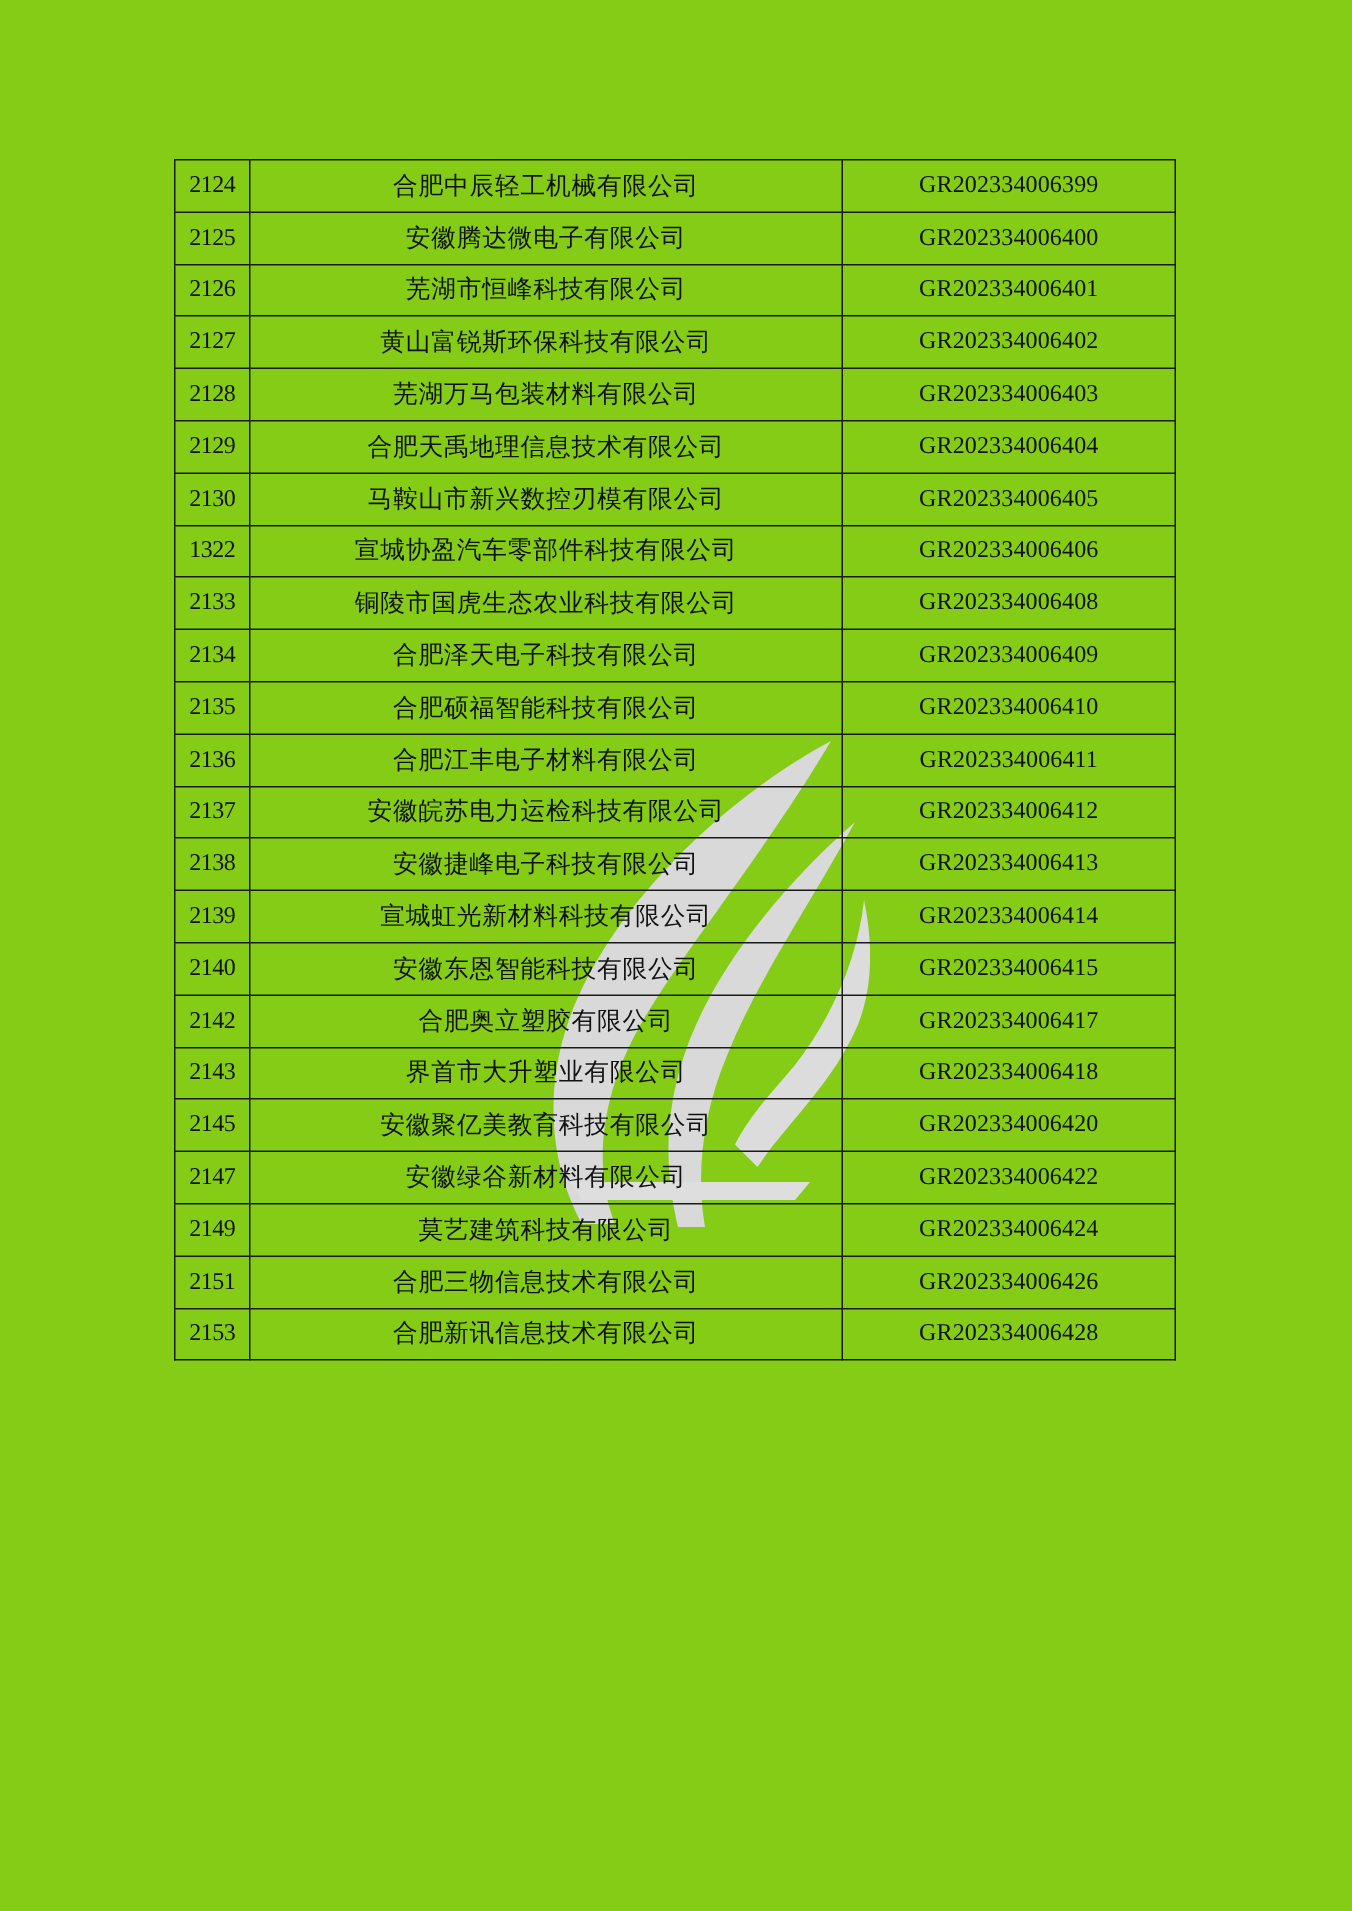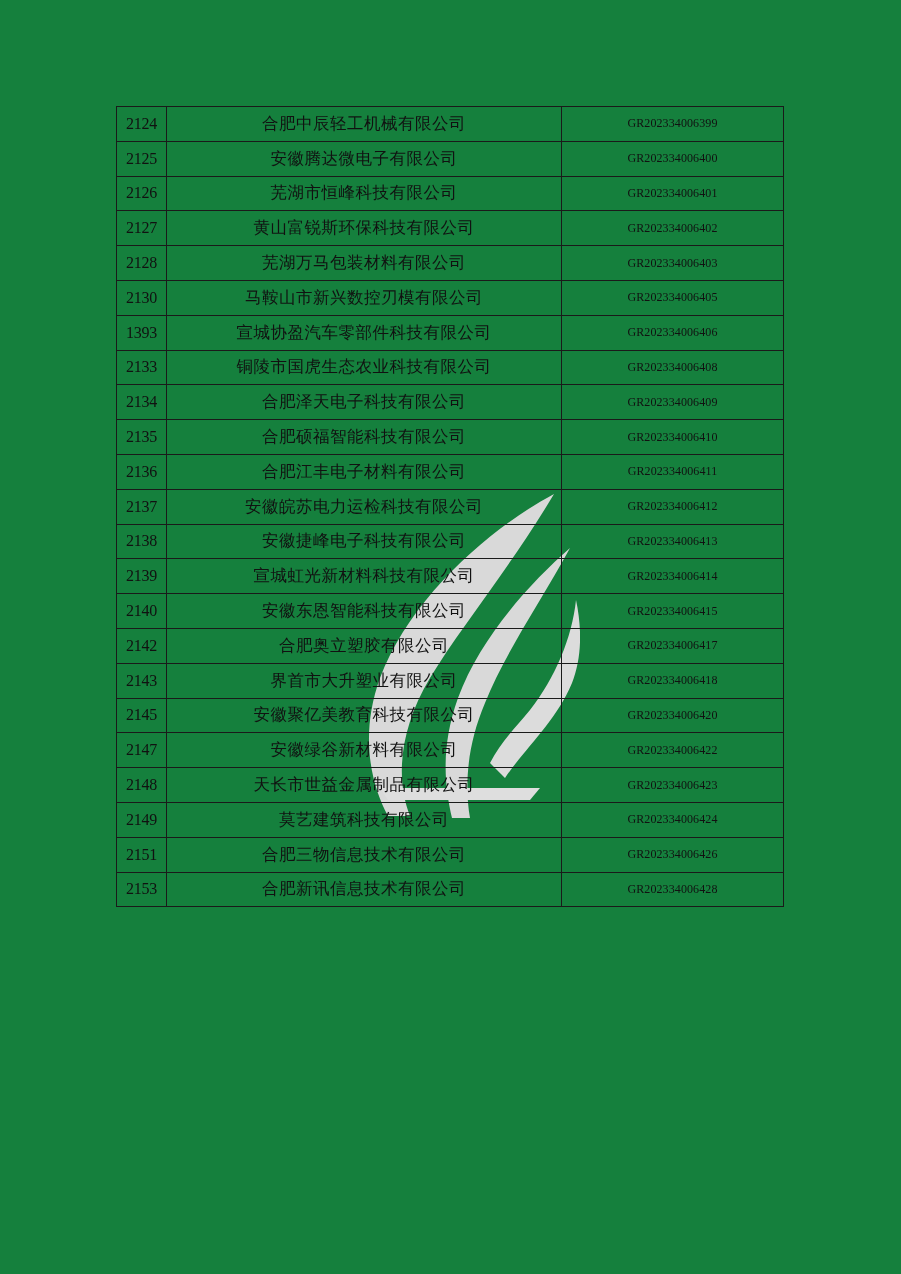--- a/index.html
+++ b/index.html
@@ -20,7 +20,7 @@
       left: 0; top: 0;
       width: 901px;
       height: 1274px;
-      background: #15803d;
+      background: #84cc16;
     }
     .watermark {
       position: absolute;

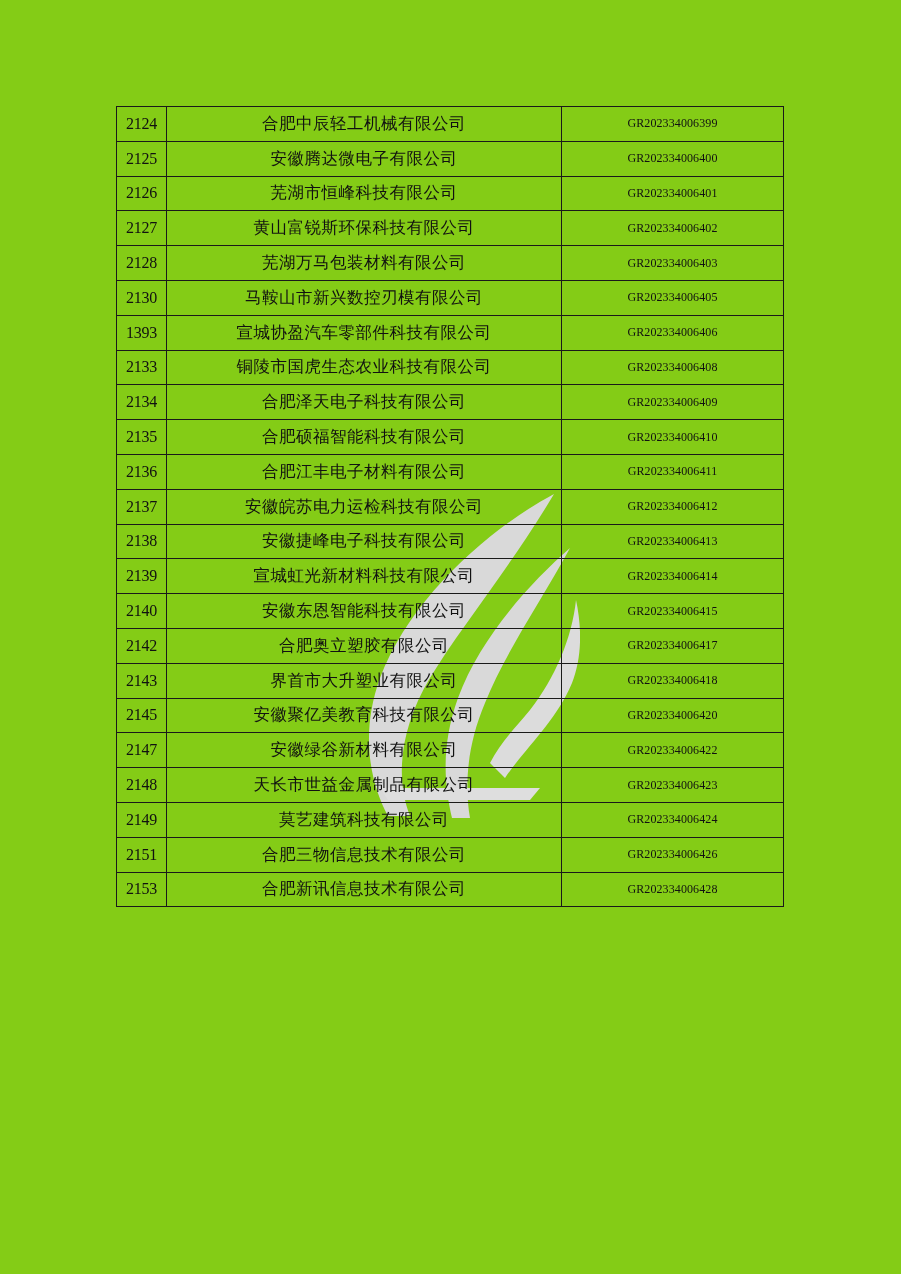--- a/index.html
+++ b/index.html
@@ -67,7 +67,7 @@
       width: 221px;
       text-align: center;
       font-family: "Liberation Serif", "DejaVu Serif", serif;
-      font-size: 12px;
+      font-size: 16px;
       letter-spacing: 0.1px;
     }
   </style>

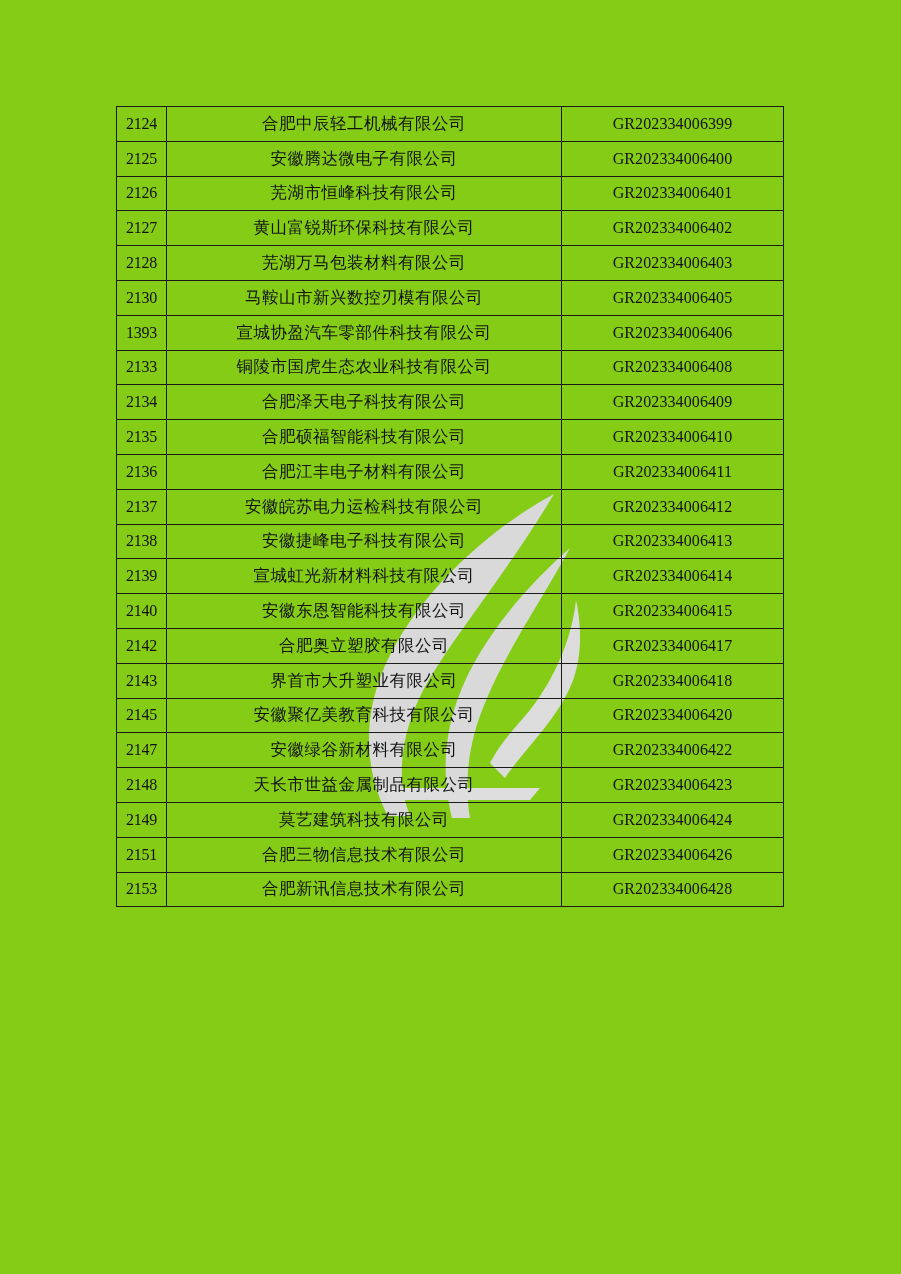--- a/index.html
+++ b/index.html
@@ -115,6 +115,11 @@
           <td class="col-code">GR202334006403</td>
         </tr>
         <tr>
+          <td class="col-no">2129</td>
+          <td class="col-name">合肥天禹地理信息技术有限公司</td>
+          <td class="col-code">GR202334006404</td>
+        </tr>
+        <tr>
           <td class="col-no">2130</td>
           <td class="col-name">马鞍山市新兴数控刃模有限公司</td>
           <td class="col-code">GR202334006405</td>

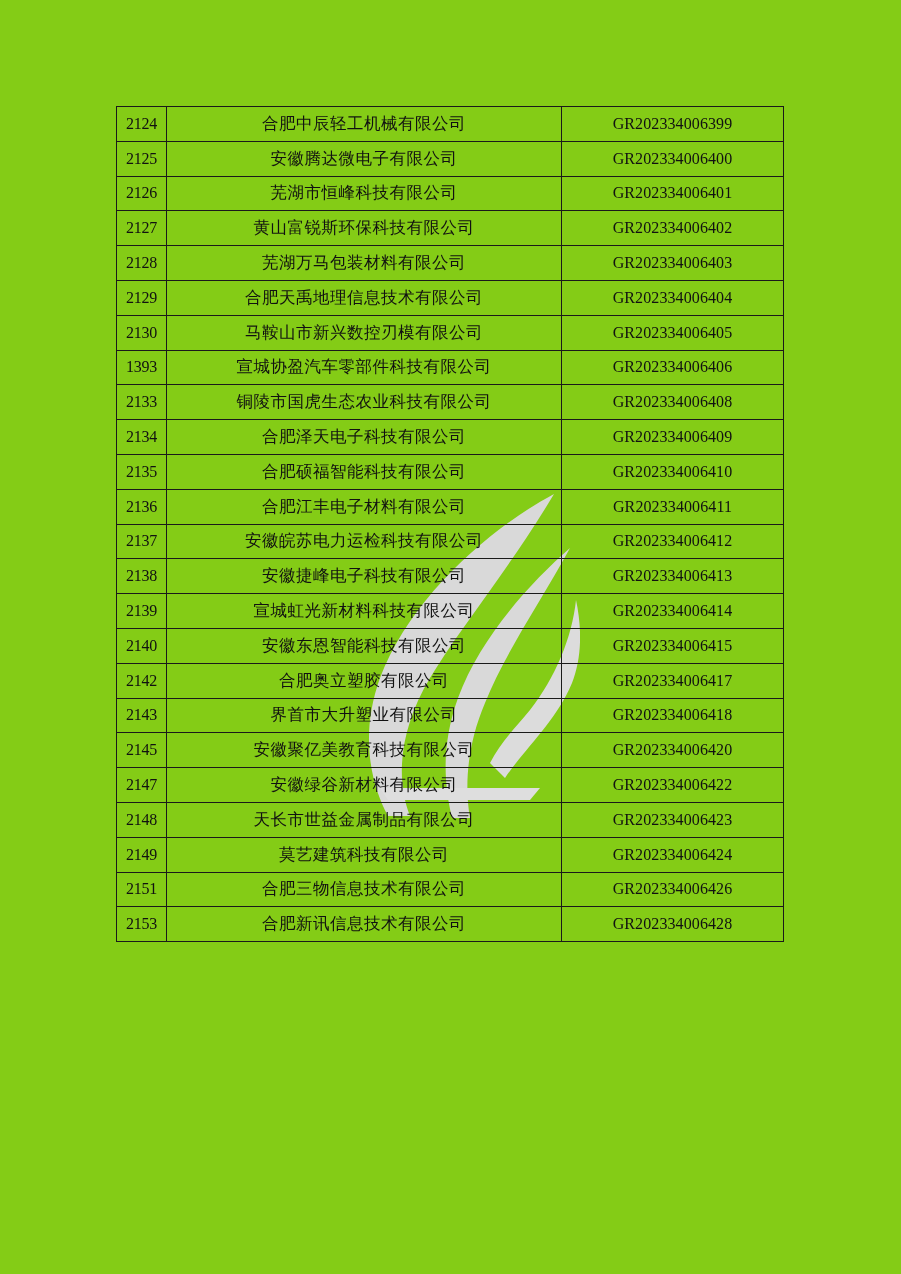--- a/index.html
+++ b/index.html
@@ -125,7 +125,7 @@
           <td class="col-code">GR202334006405</td>
         </tr>
         <tr>
-          <td class="col-no">1393</td>
+          <td class="col-no">1322</td>
           <td class="col-name">宣城协盈汽车零部件科技有限公司</td>
           <td class="col-code">GR202334006406</td>
         </tr>

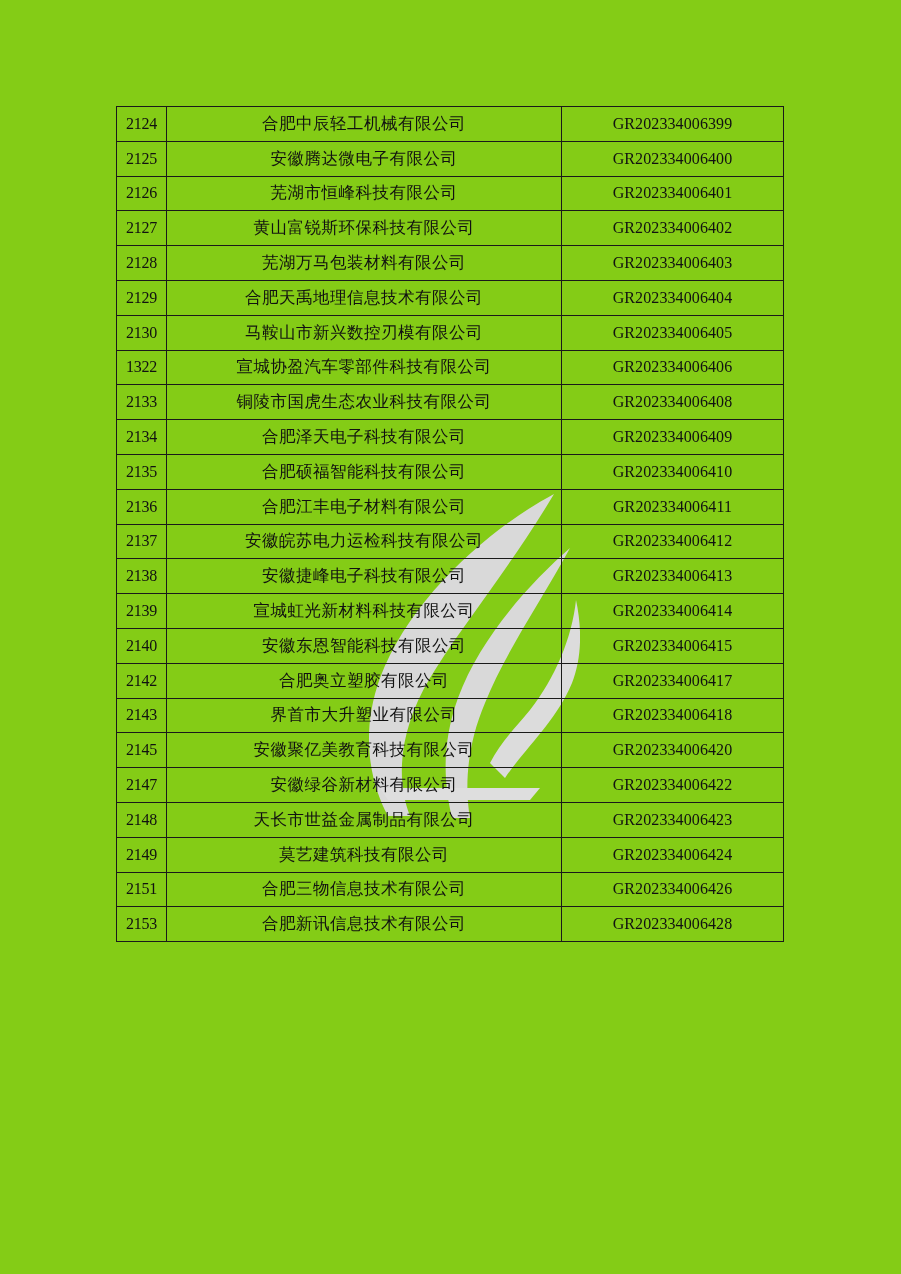--- a/index.html
+++ b/index.html
@@ -190,11 +190,6 @@
           <td class="col-code">GR202334006422</td>
         </tr>
         <tr>
-          <td class="col-no">2148</td>
-          <td class="col-name">天长市世益金属制品有限公司</td>
-          <td class="col-code">GR202334006423</td>
-        </tr>
-        <tr>
           <td class="col-no">2149</td>
           <td class="col-name">莫艺建筑科技有限公司</td>
           <td class="col-code">GR202334006424</td>

